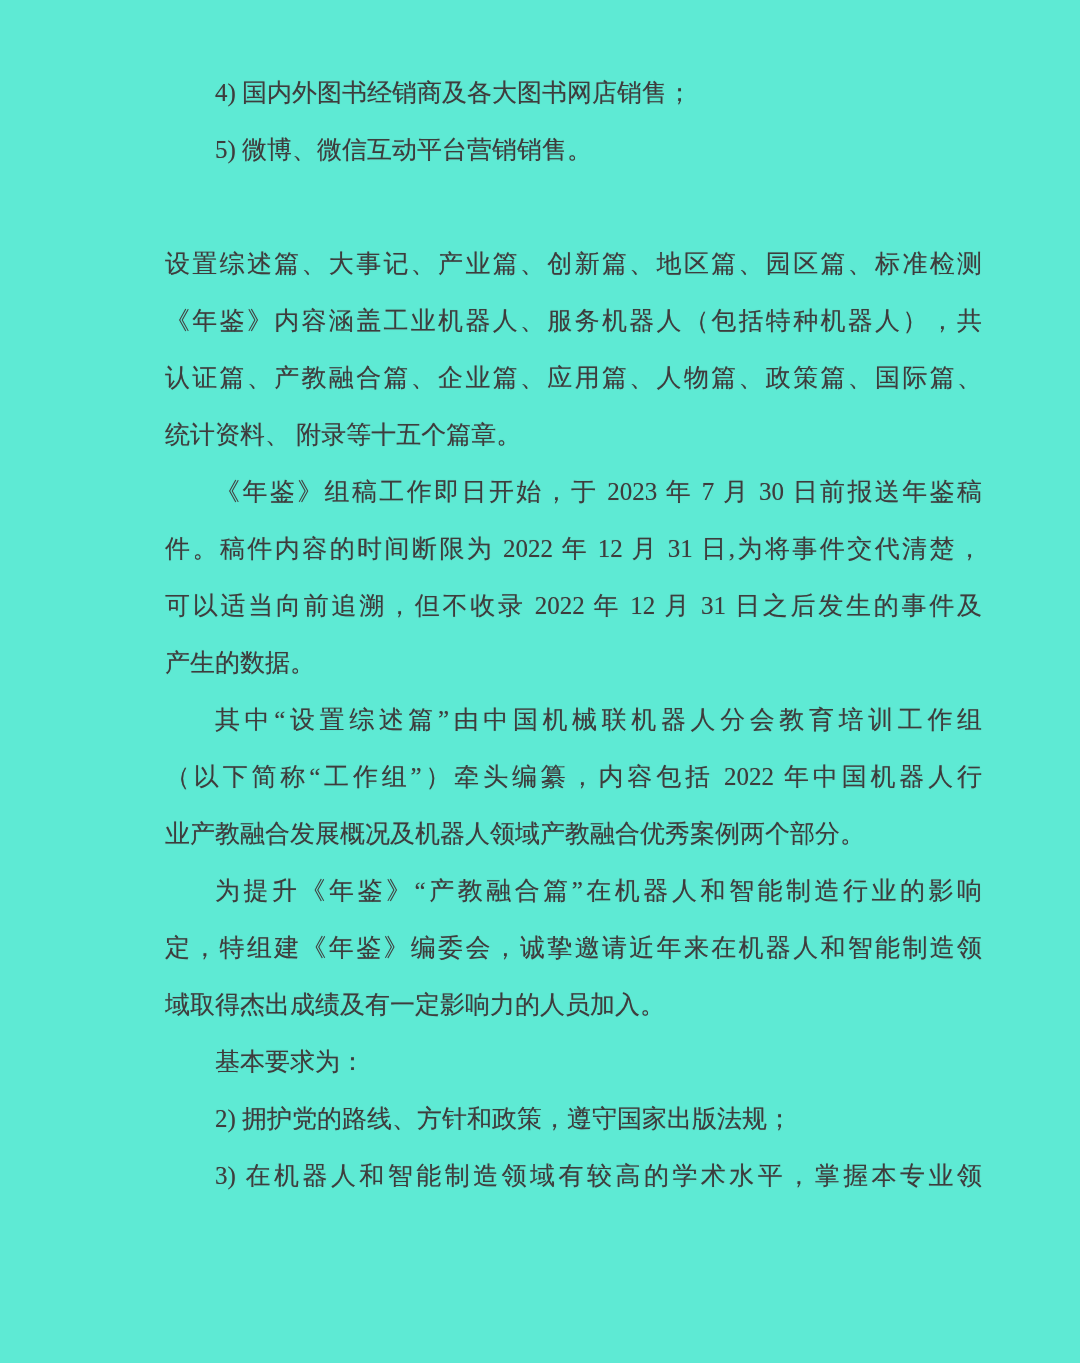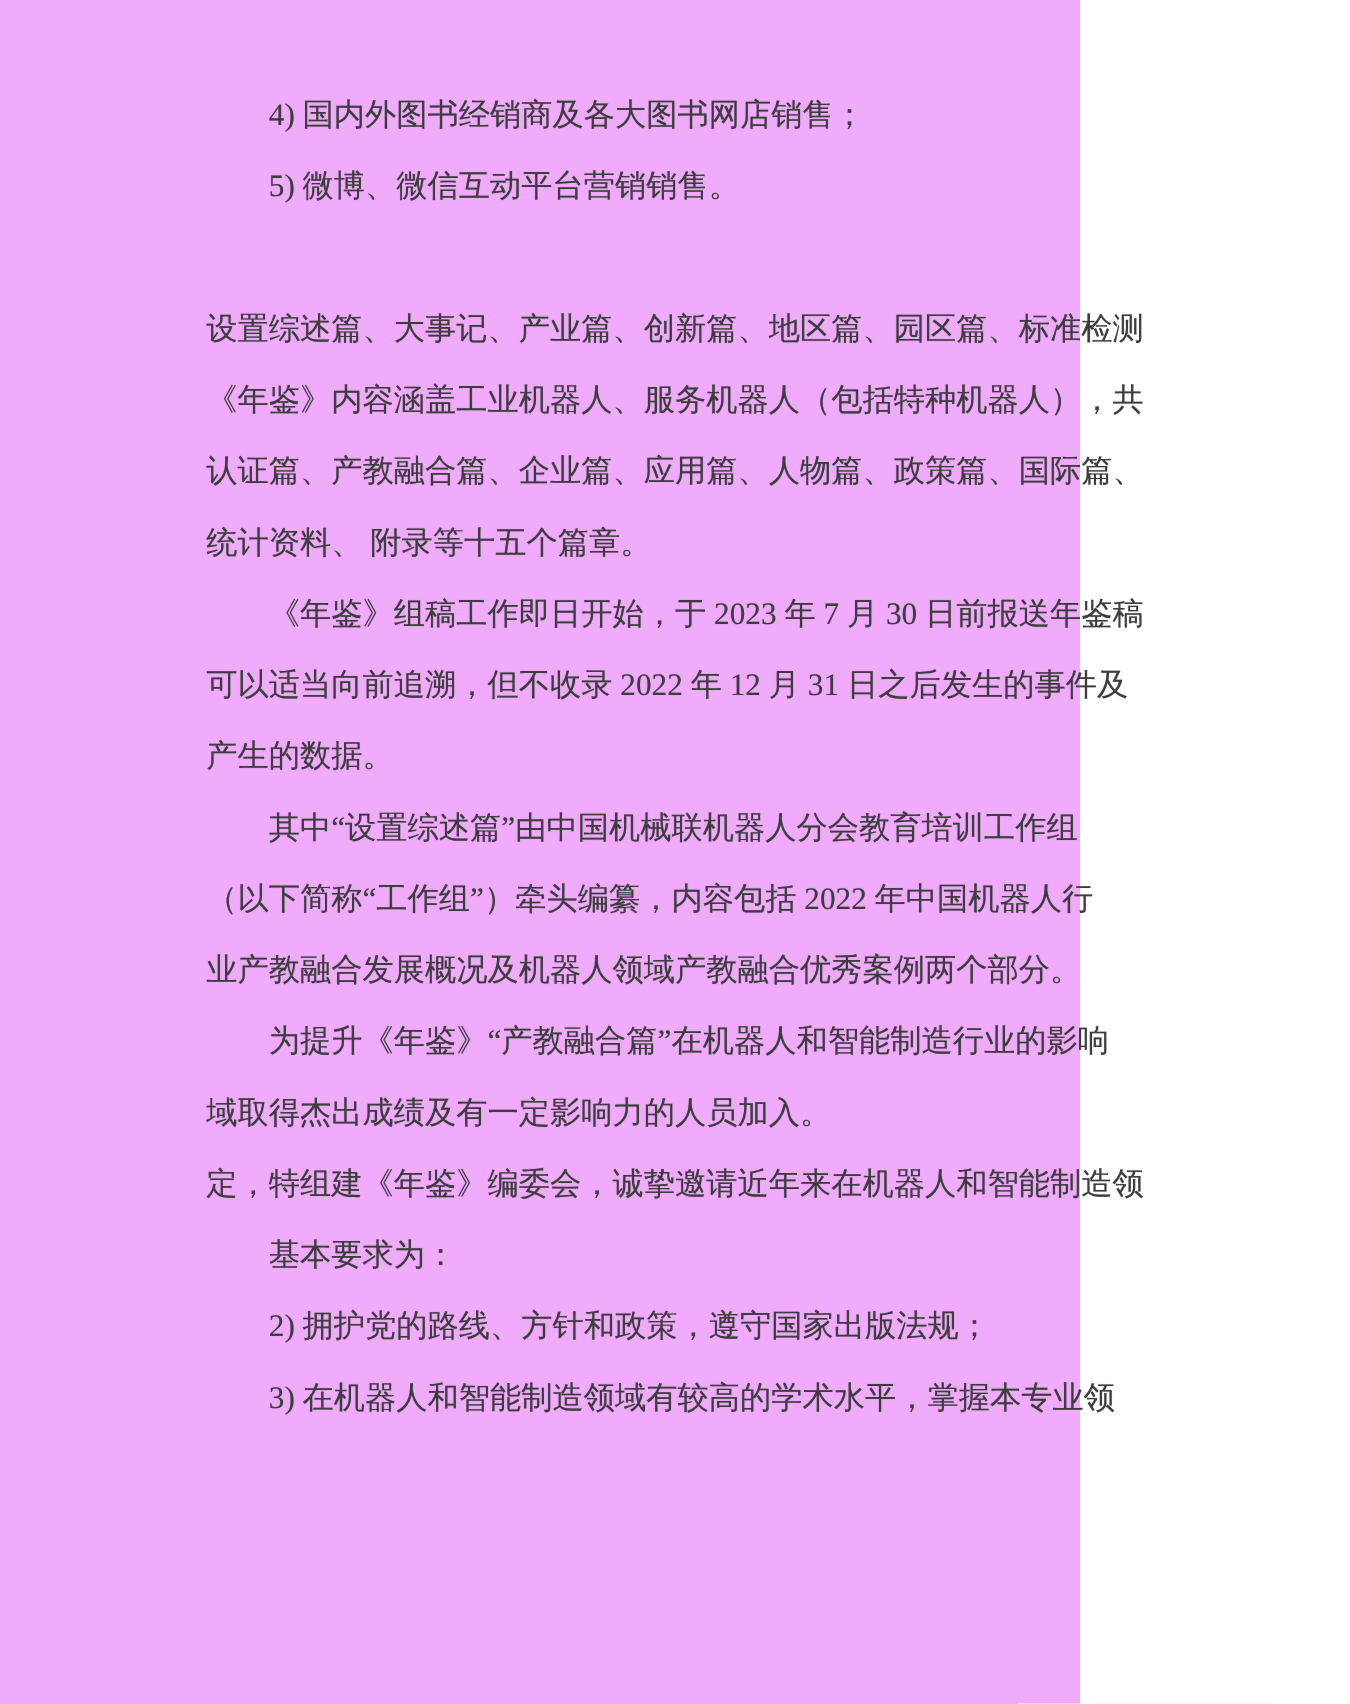--- a/index.html
+++ b/index.html
@@ -12,10 +12,10 @@
   }
   .page {
     box-sizing: border-box;
-    width: 864px;
+    width: 1080px;
     height: 1363px;
     padding: 64px 98px 0 165px;
-    background: #f0abfc;
+    background: #5eead4;
   }
   .doc-line {
     height: 57px;

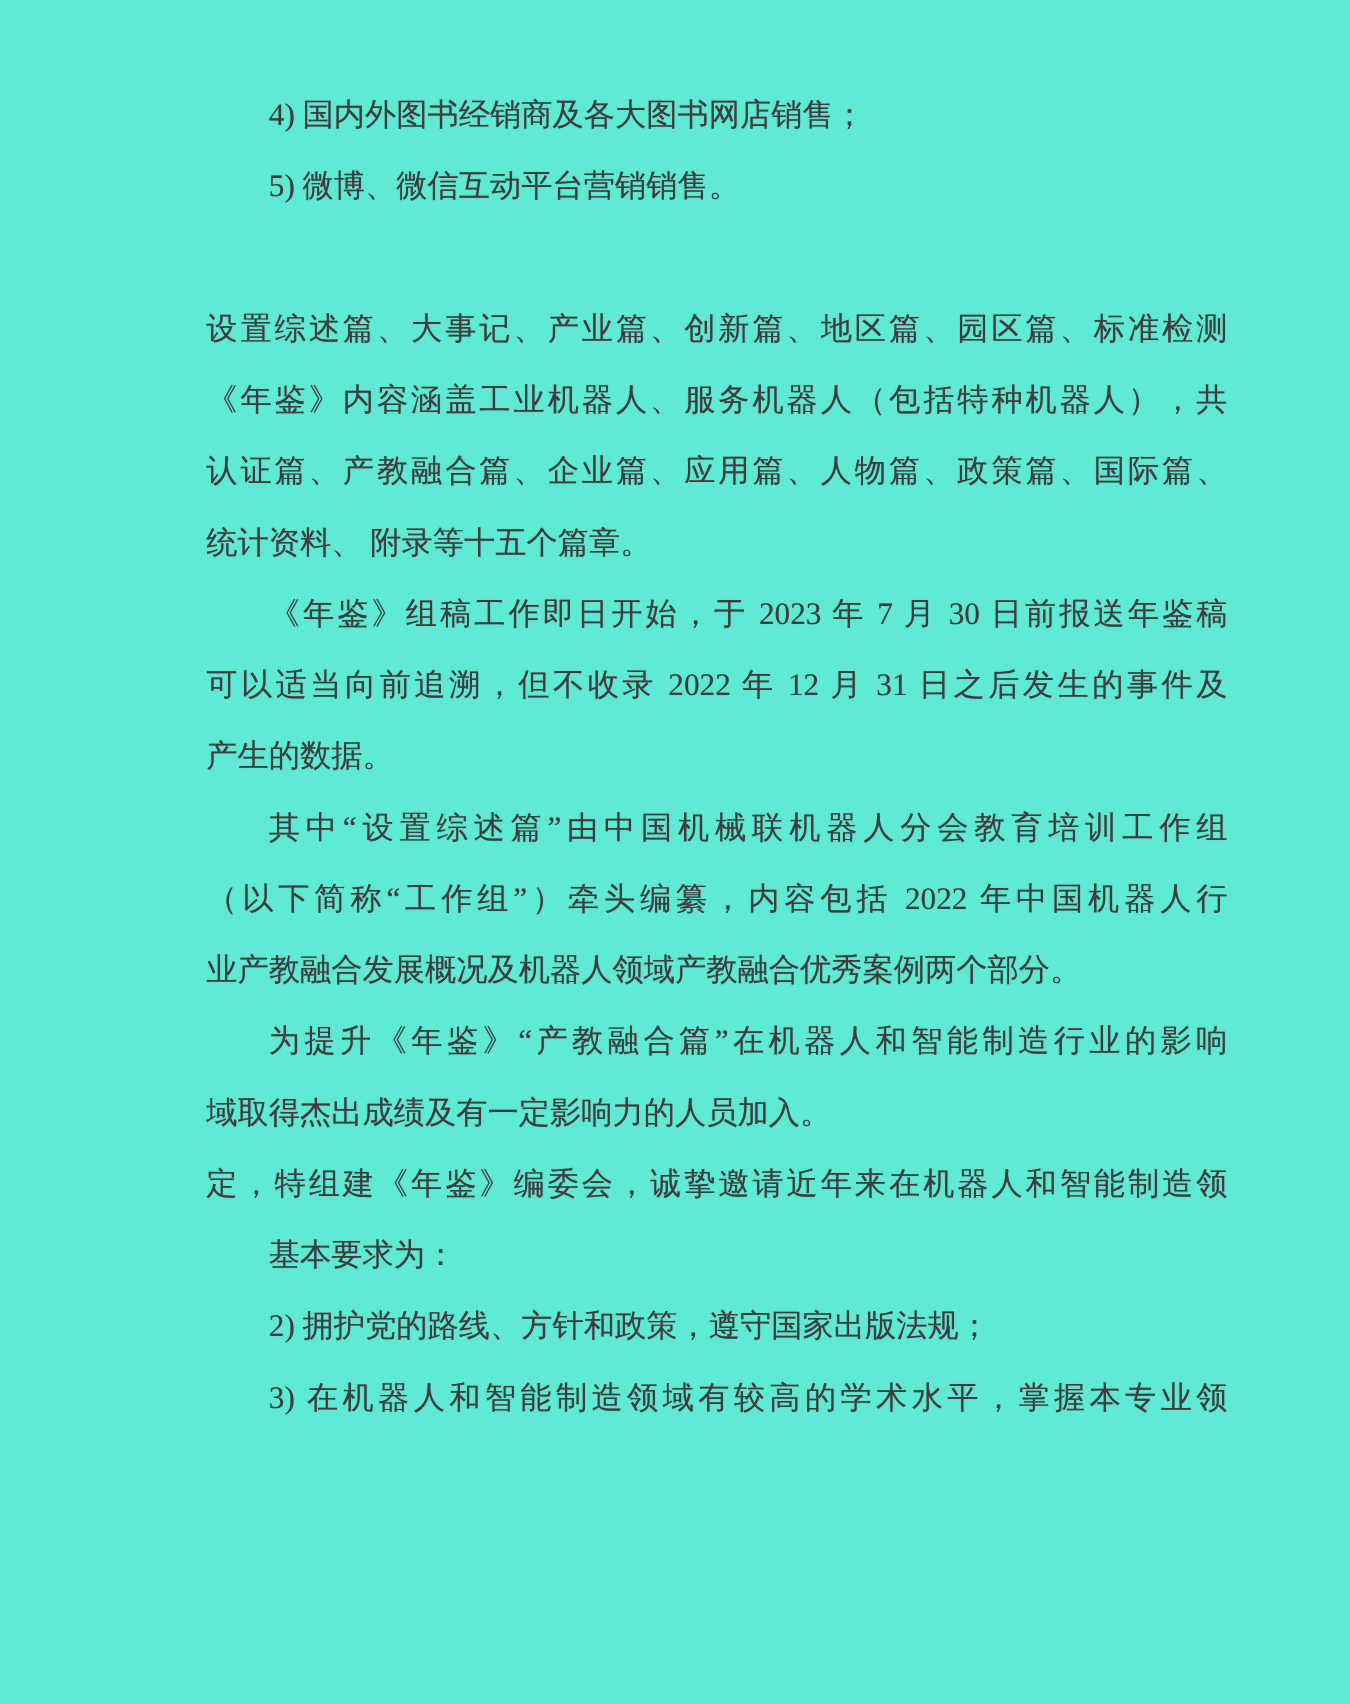--- a/index.html
+++ b/index.html
@@ -53,6 +53,7 @@
       <div class="doc-line fill">认证篇、产教融合篇、企业篇、应用篇、人物篇、政策篇、国际篇、</div>
       <div class="doc-line nofill">统计资料、 附录等十五个篇章。</div>
       <div class="doc-line fill" style="padding-left: 50px;">《年鉴》组稿工作即日开始，于 2023 年 7 月 30 日前报送年鉴稿</div>
+      <div class="doc-line fill">件。稿件内容的时间断限为 2022 年 12 月 31 日,为将事件交代清楚，</div>
       <div class="doc-line fill">可以适当向前追溯，但不收录 2022 年 12 月 31 日之后发生的事件及</div>
       <div class="doc-line nofill">产生的数据。</div>
       <div class="doc-line fill" style="padding-left: 50px;">其中“设置综述篇”由中国机械联机器人分会教育培训工作组</div>

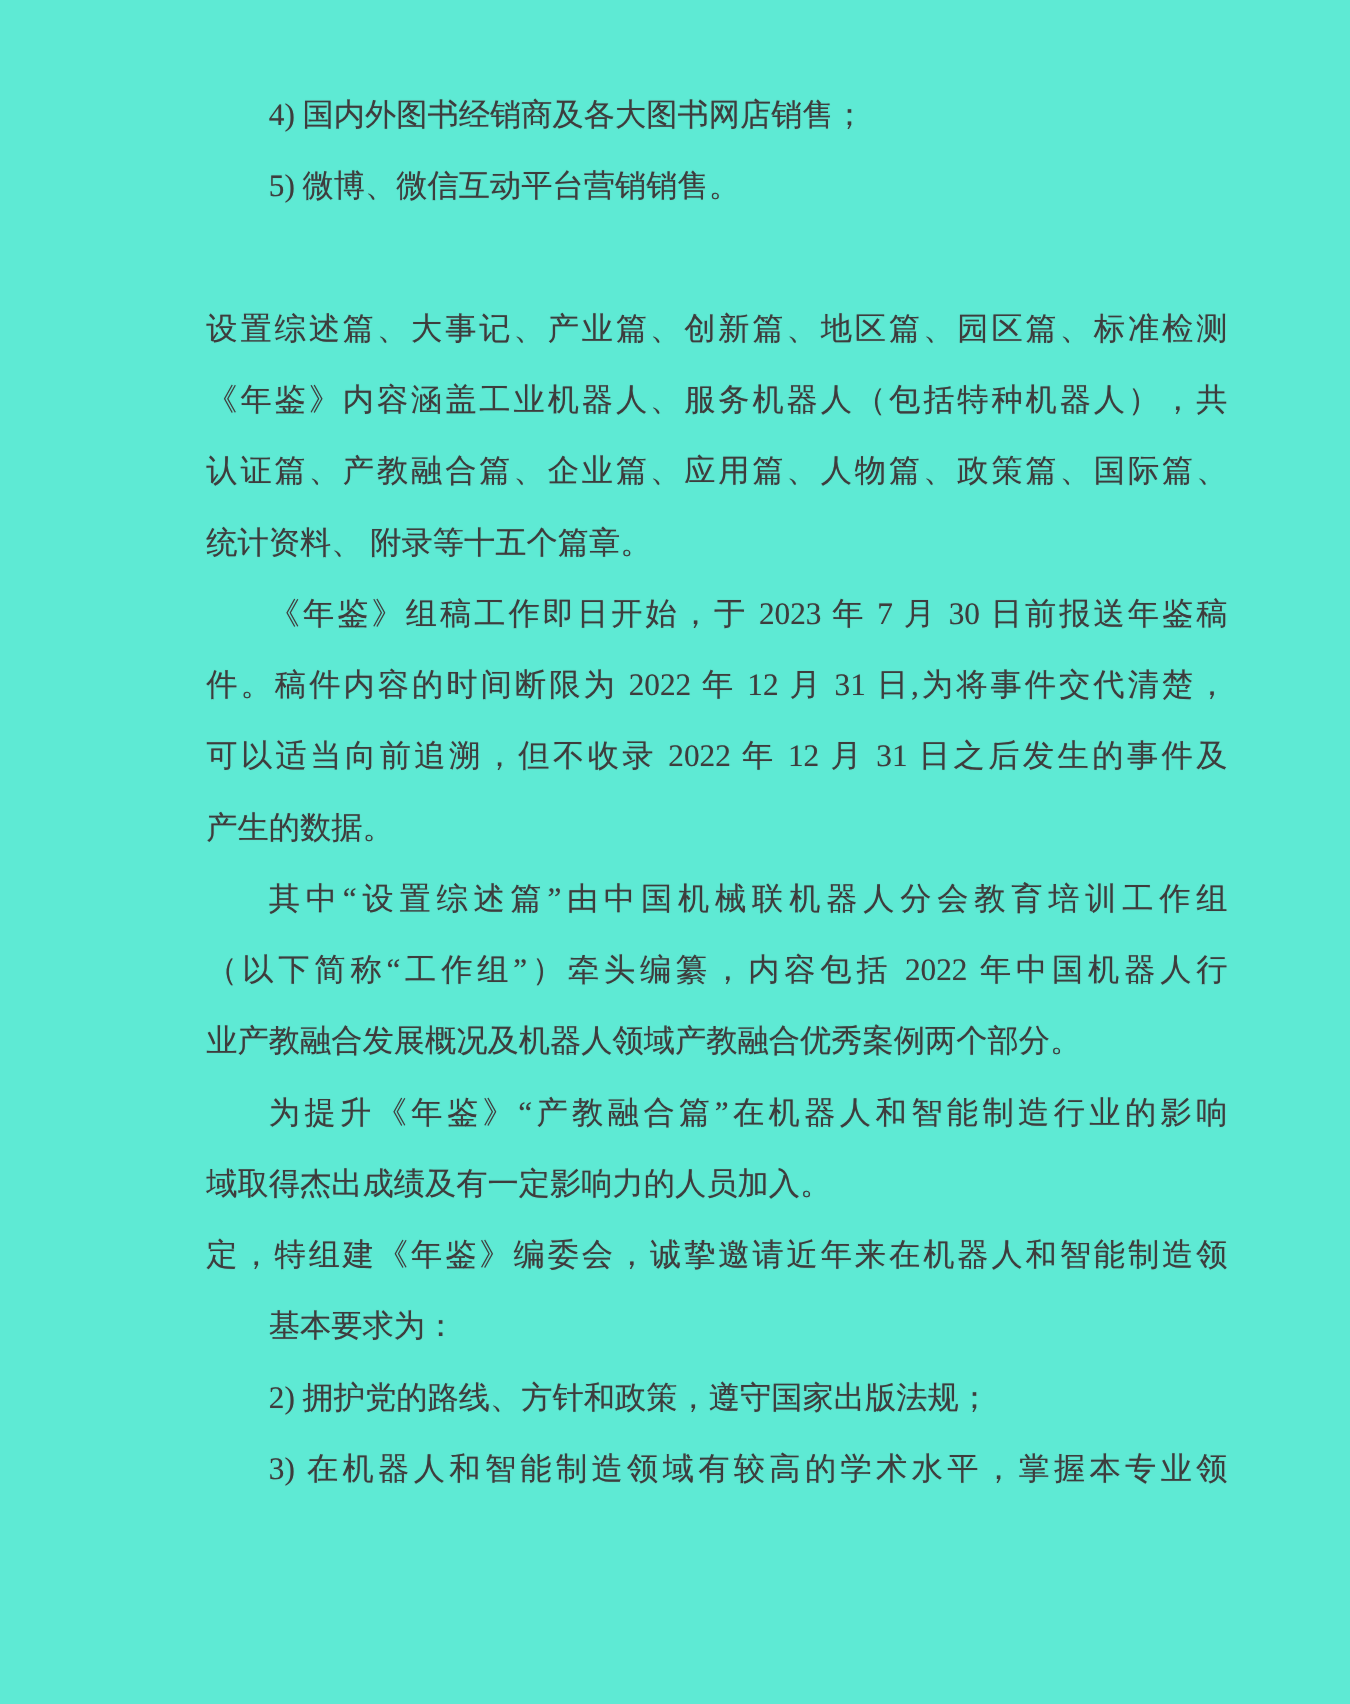--- a/index.html
+++ b/index.html
@@ -60,8 +60,8 @@
       <div class="doc-line fill">（以下简称“工作组”）牵头编纂，内容包括 2022 年中国机器人行</div>
       <div class="doc-line nofill">业产教融合发展概况及机器人领域产教融合优秀案例两个部分。</div>
       <div class="doc-line fill" style="padding-left: 50px;">为提升《年鉴》“产教融合篇”在机器人和智能制造行业的影响</div>
+      <div class="doc-line fill">定，特组建《年鉴》编委会，诚挚邀请近年来在机器人和智能制造领</div>
       <div class="doc-line nofill">域取得杰出成绩及有一定影响力的人员加入。</div>
-      <div class="doc-line fill">定，特组建《年鉴》编委会，诚挚邀请近年来在机器人和智能制造领</div>
       <div class="doc-line nofill" style="padding-left: 50px; text-align: center;">基本要求为：</div>
       <div class="doc-line nofill" style="padding-left: 50px; text-align: right;">2) 拥护党的路线、方针和政策，遵守国家出版法规；</div>
       <div class="doc-line fill" style="padding-left: 50px;">3) 在机器人和智能制造领域有较高的学术水平，掌握本专业领</div>

